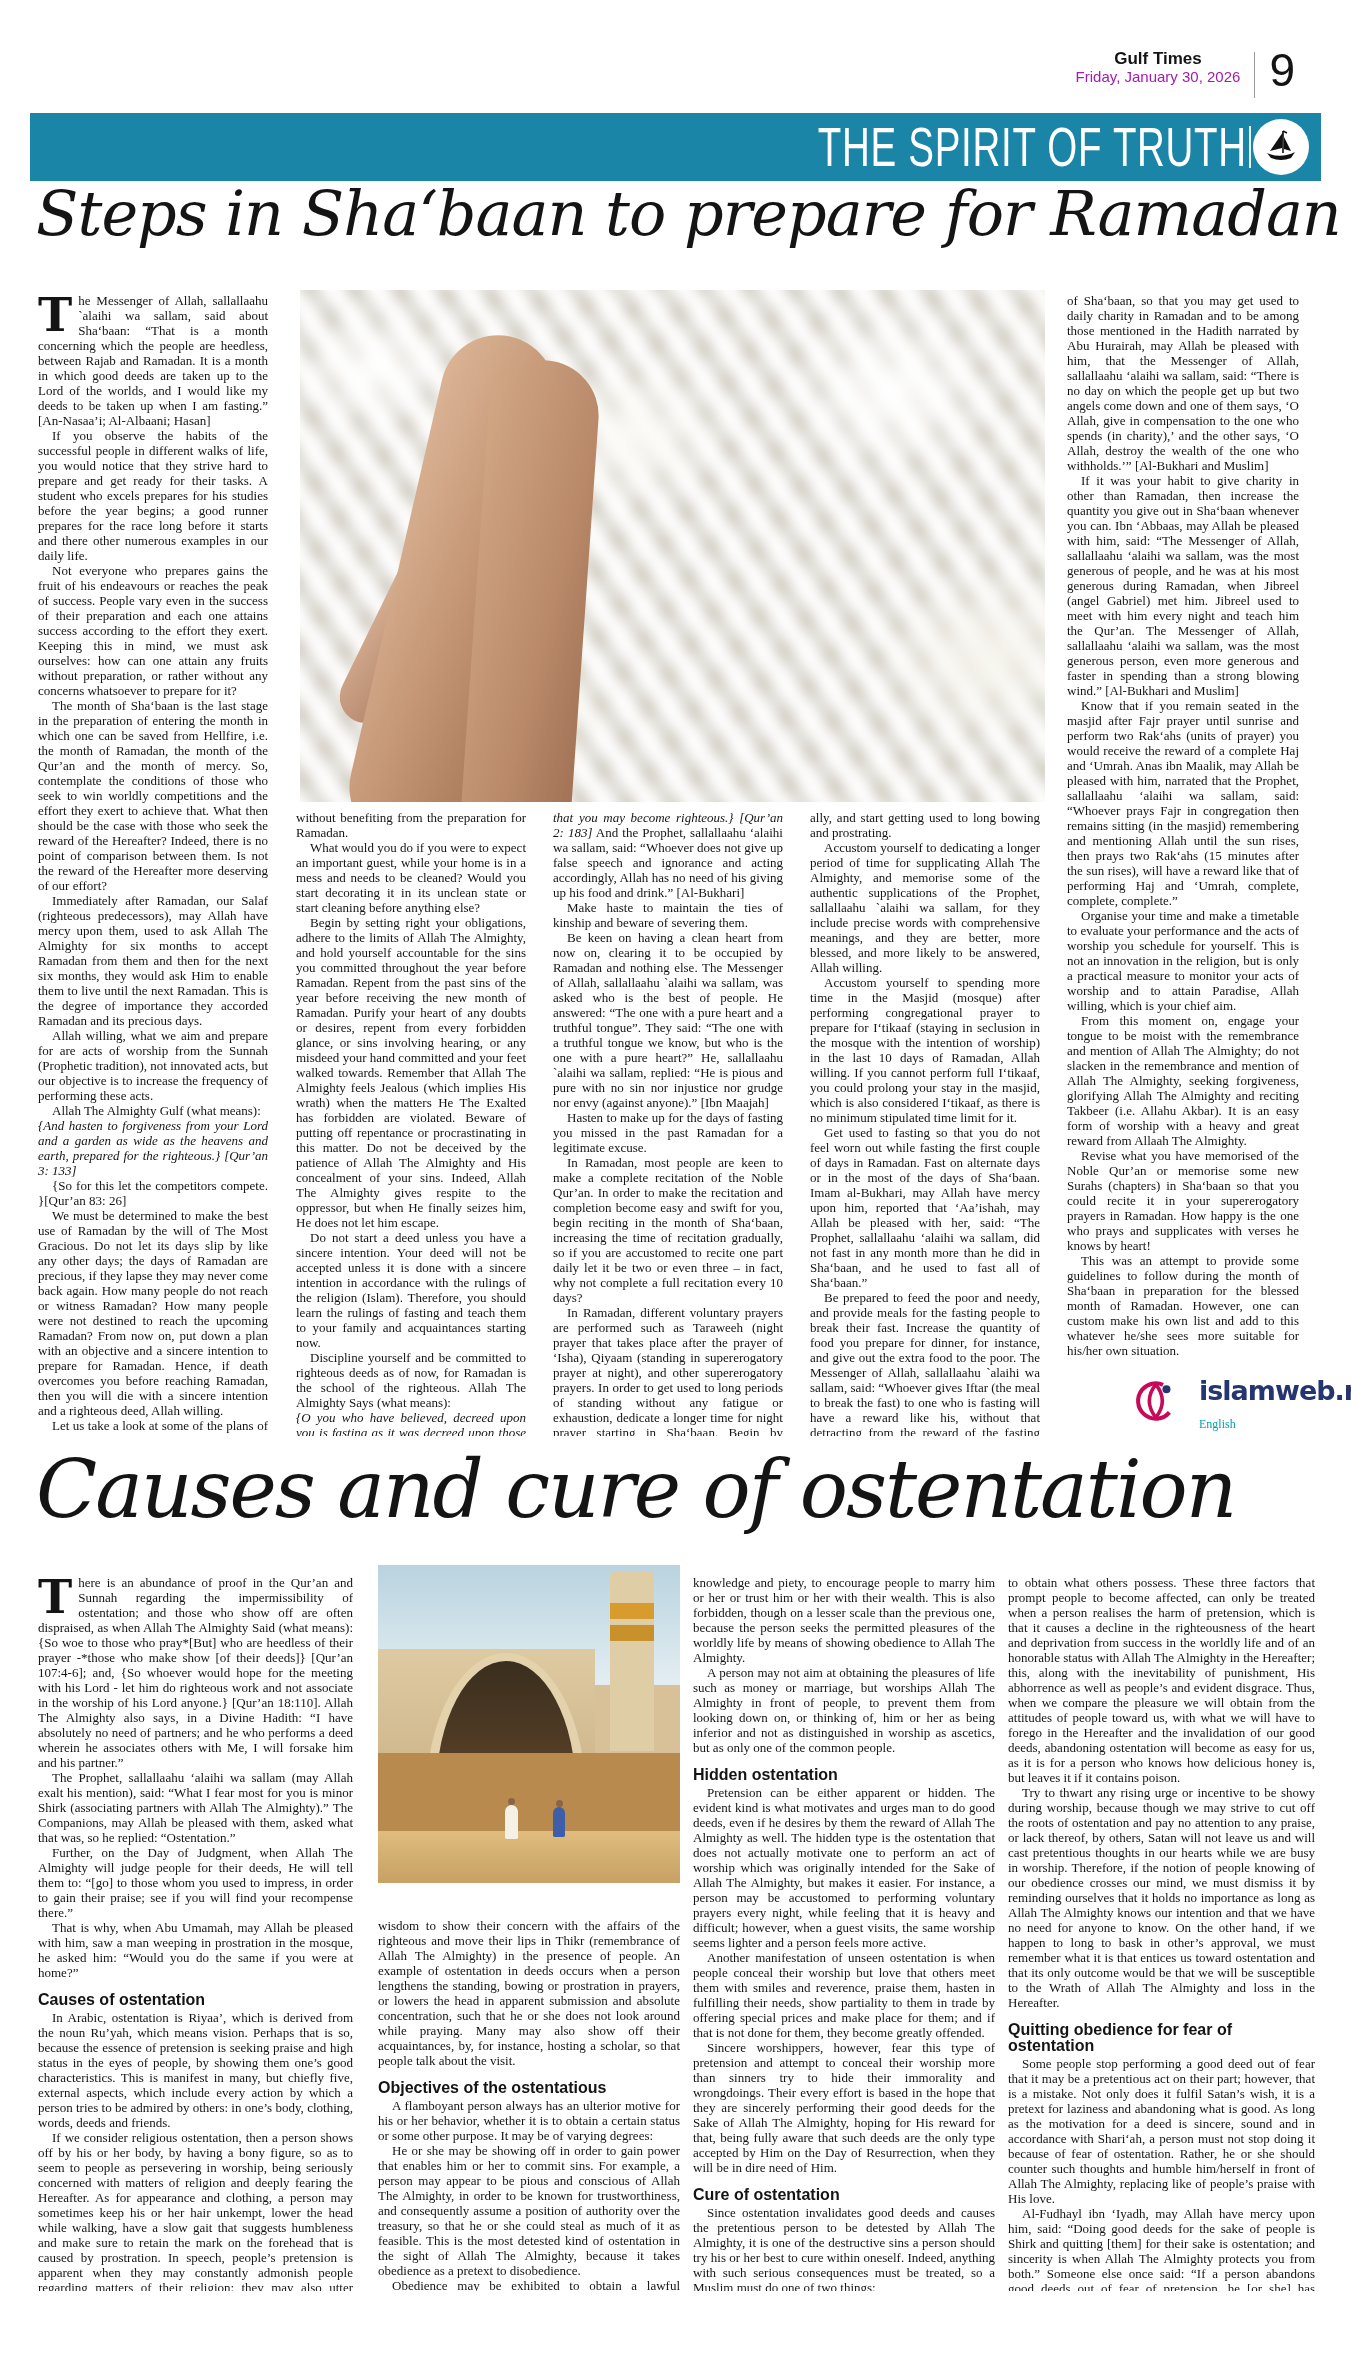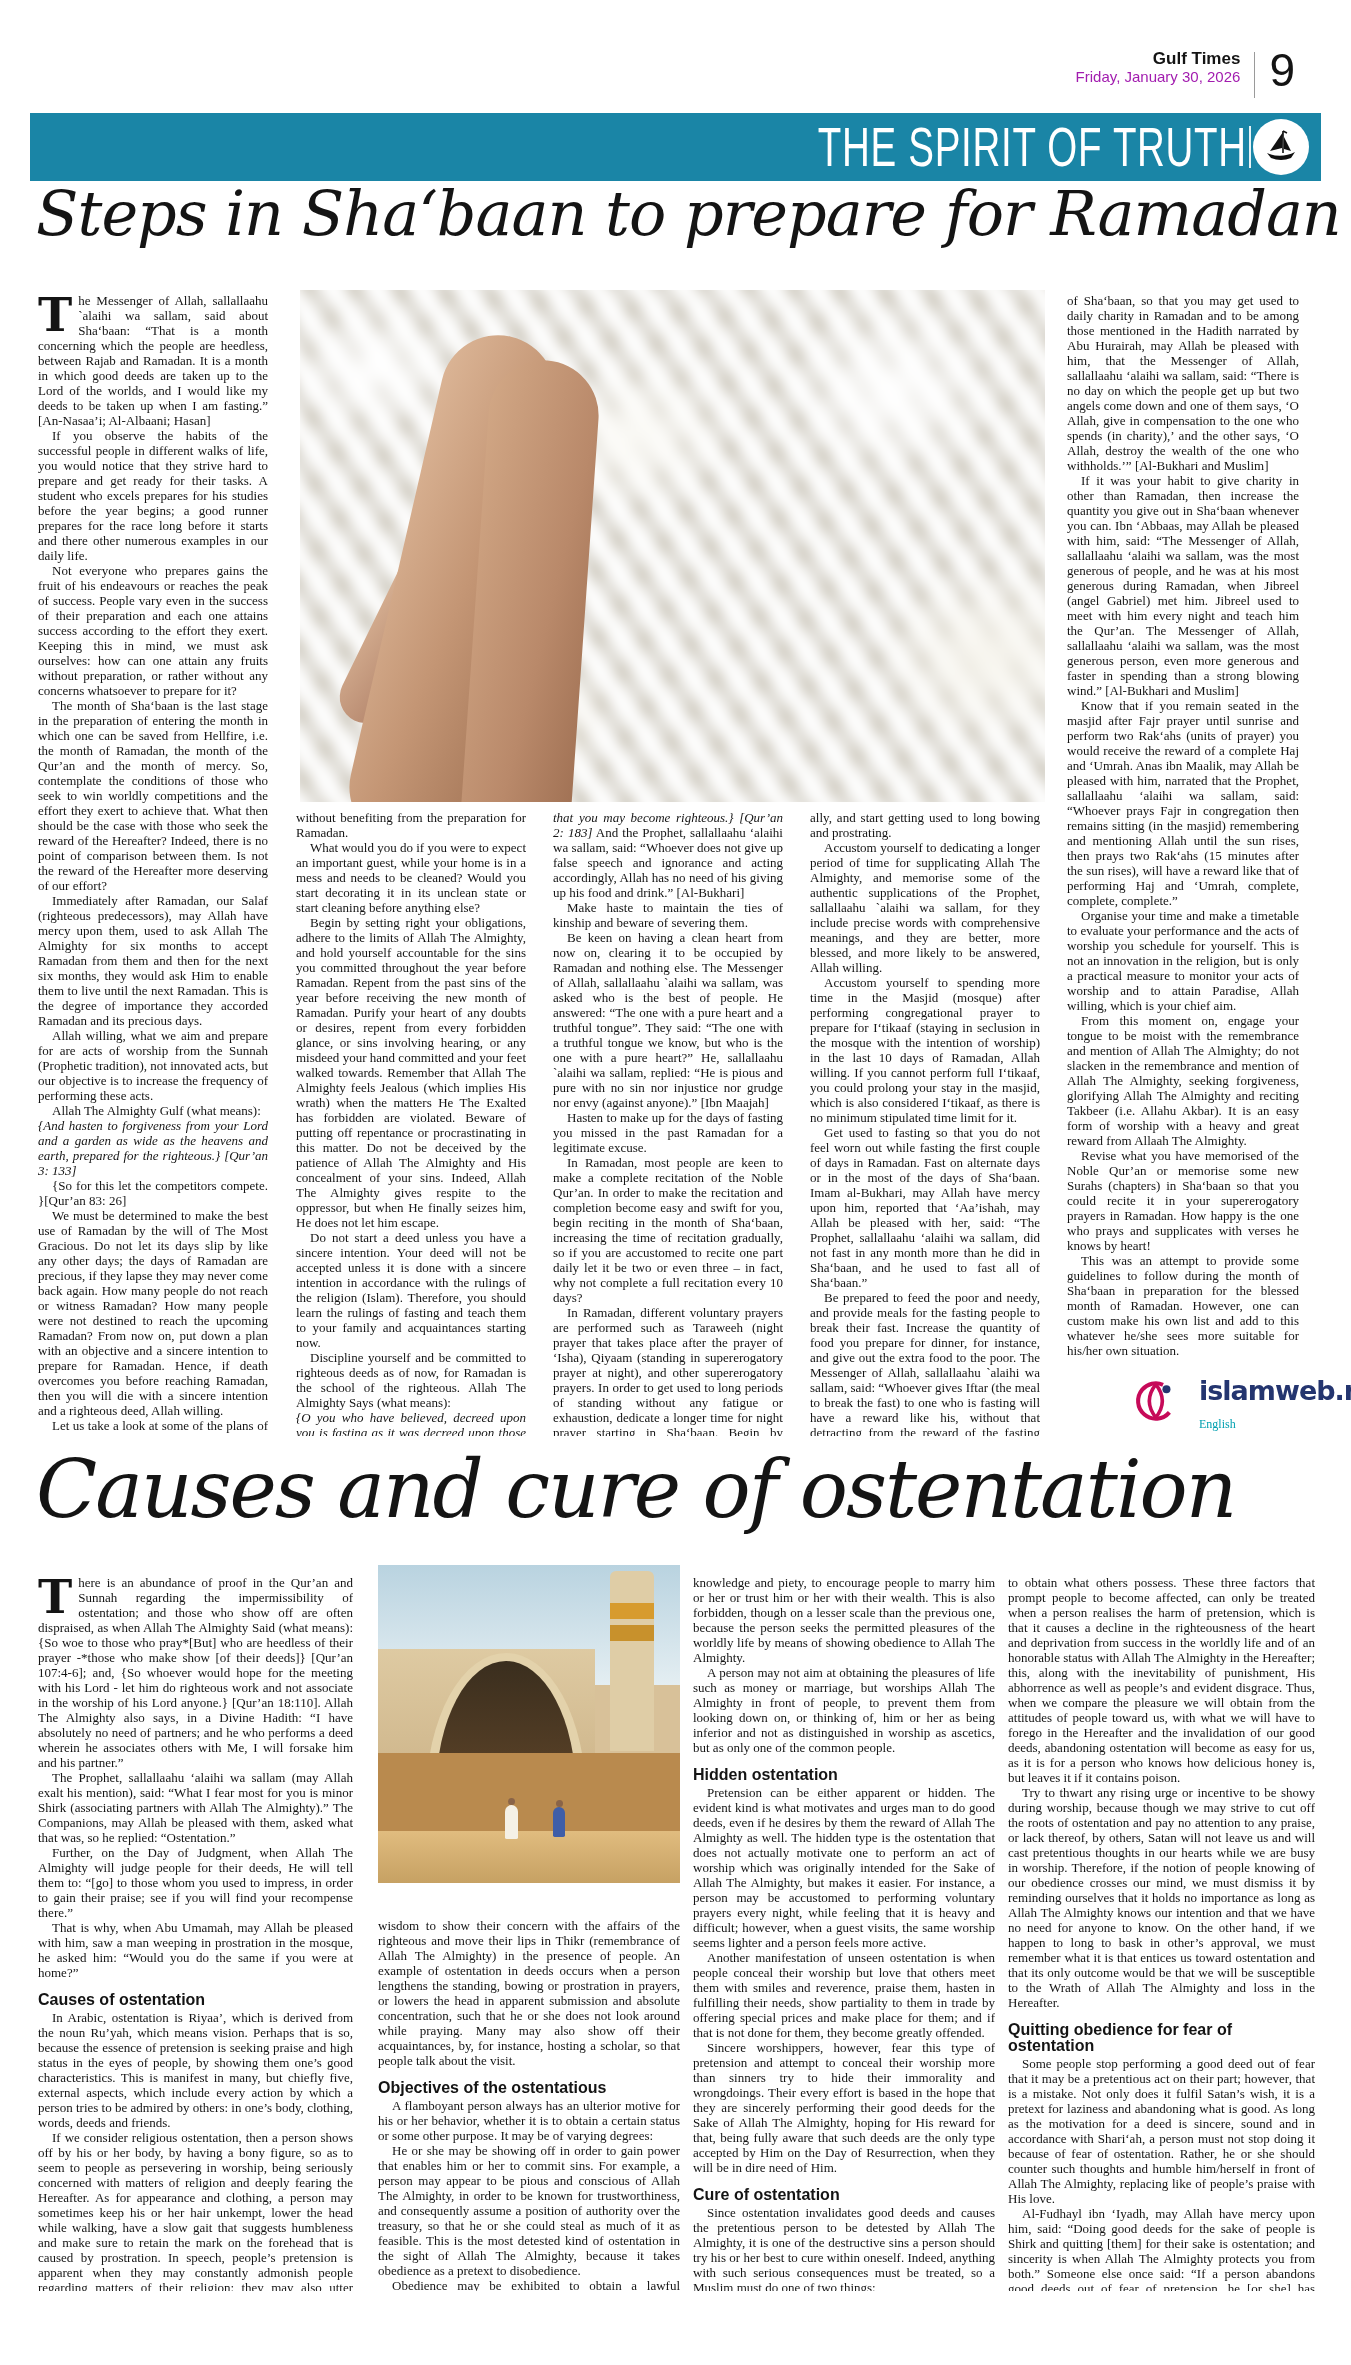--- a/index.html
+++ b/index.html
@@ -6,7 +6,7 @@
   .page{position:relative;width:1351px;height:2365px;background:#fff;font-family:"Liberation Serif",serif;color:#141414;overflow:hidden;}
   
   .masthead{position:absolute;top:50px;right:56px;display:flex;align-items:flex-start;gap:14px;}
-  .mh-text{text-align:right;font-family:"Liberation Sans",sans-serif;}
+  .mh-text{text-align:center;font-family:"Liberation Sans",sans-serif;}
   .paper{font-weight:bold;font-size:17px;line-height:1.05;}
   .date{font-size:15px;line-height:1.25;color:#a21caf;}
   .mh-rule{width:1px;height:46px;background:#9a9a9a;margin-top:2px;}

